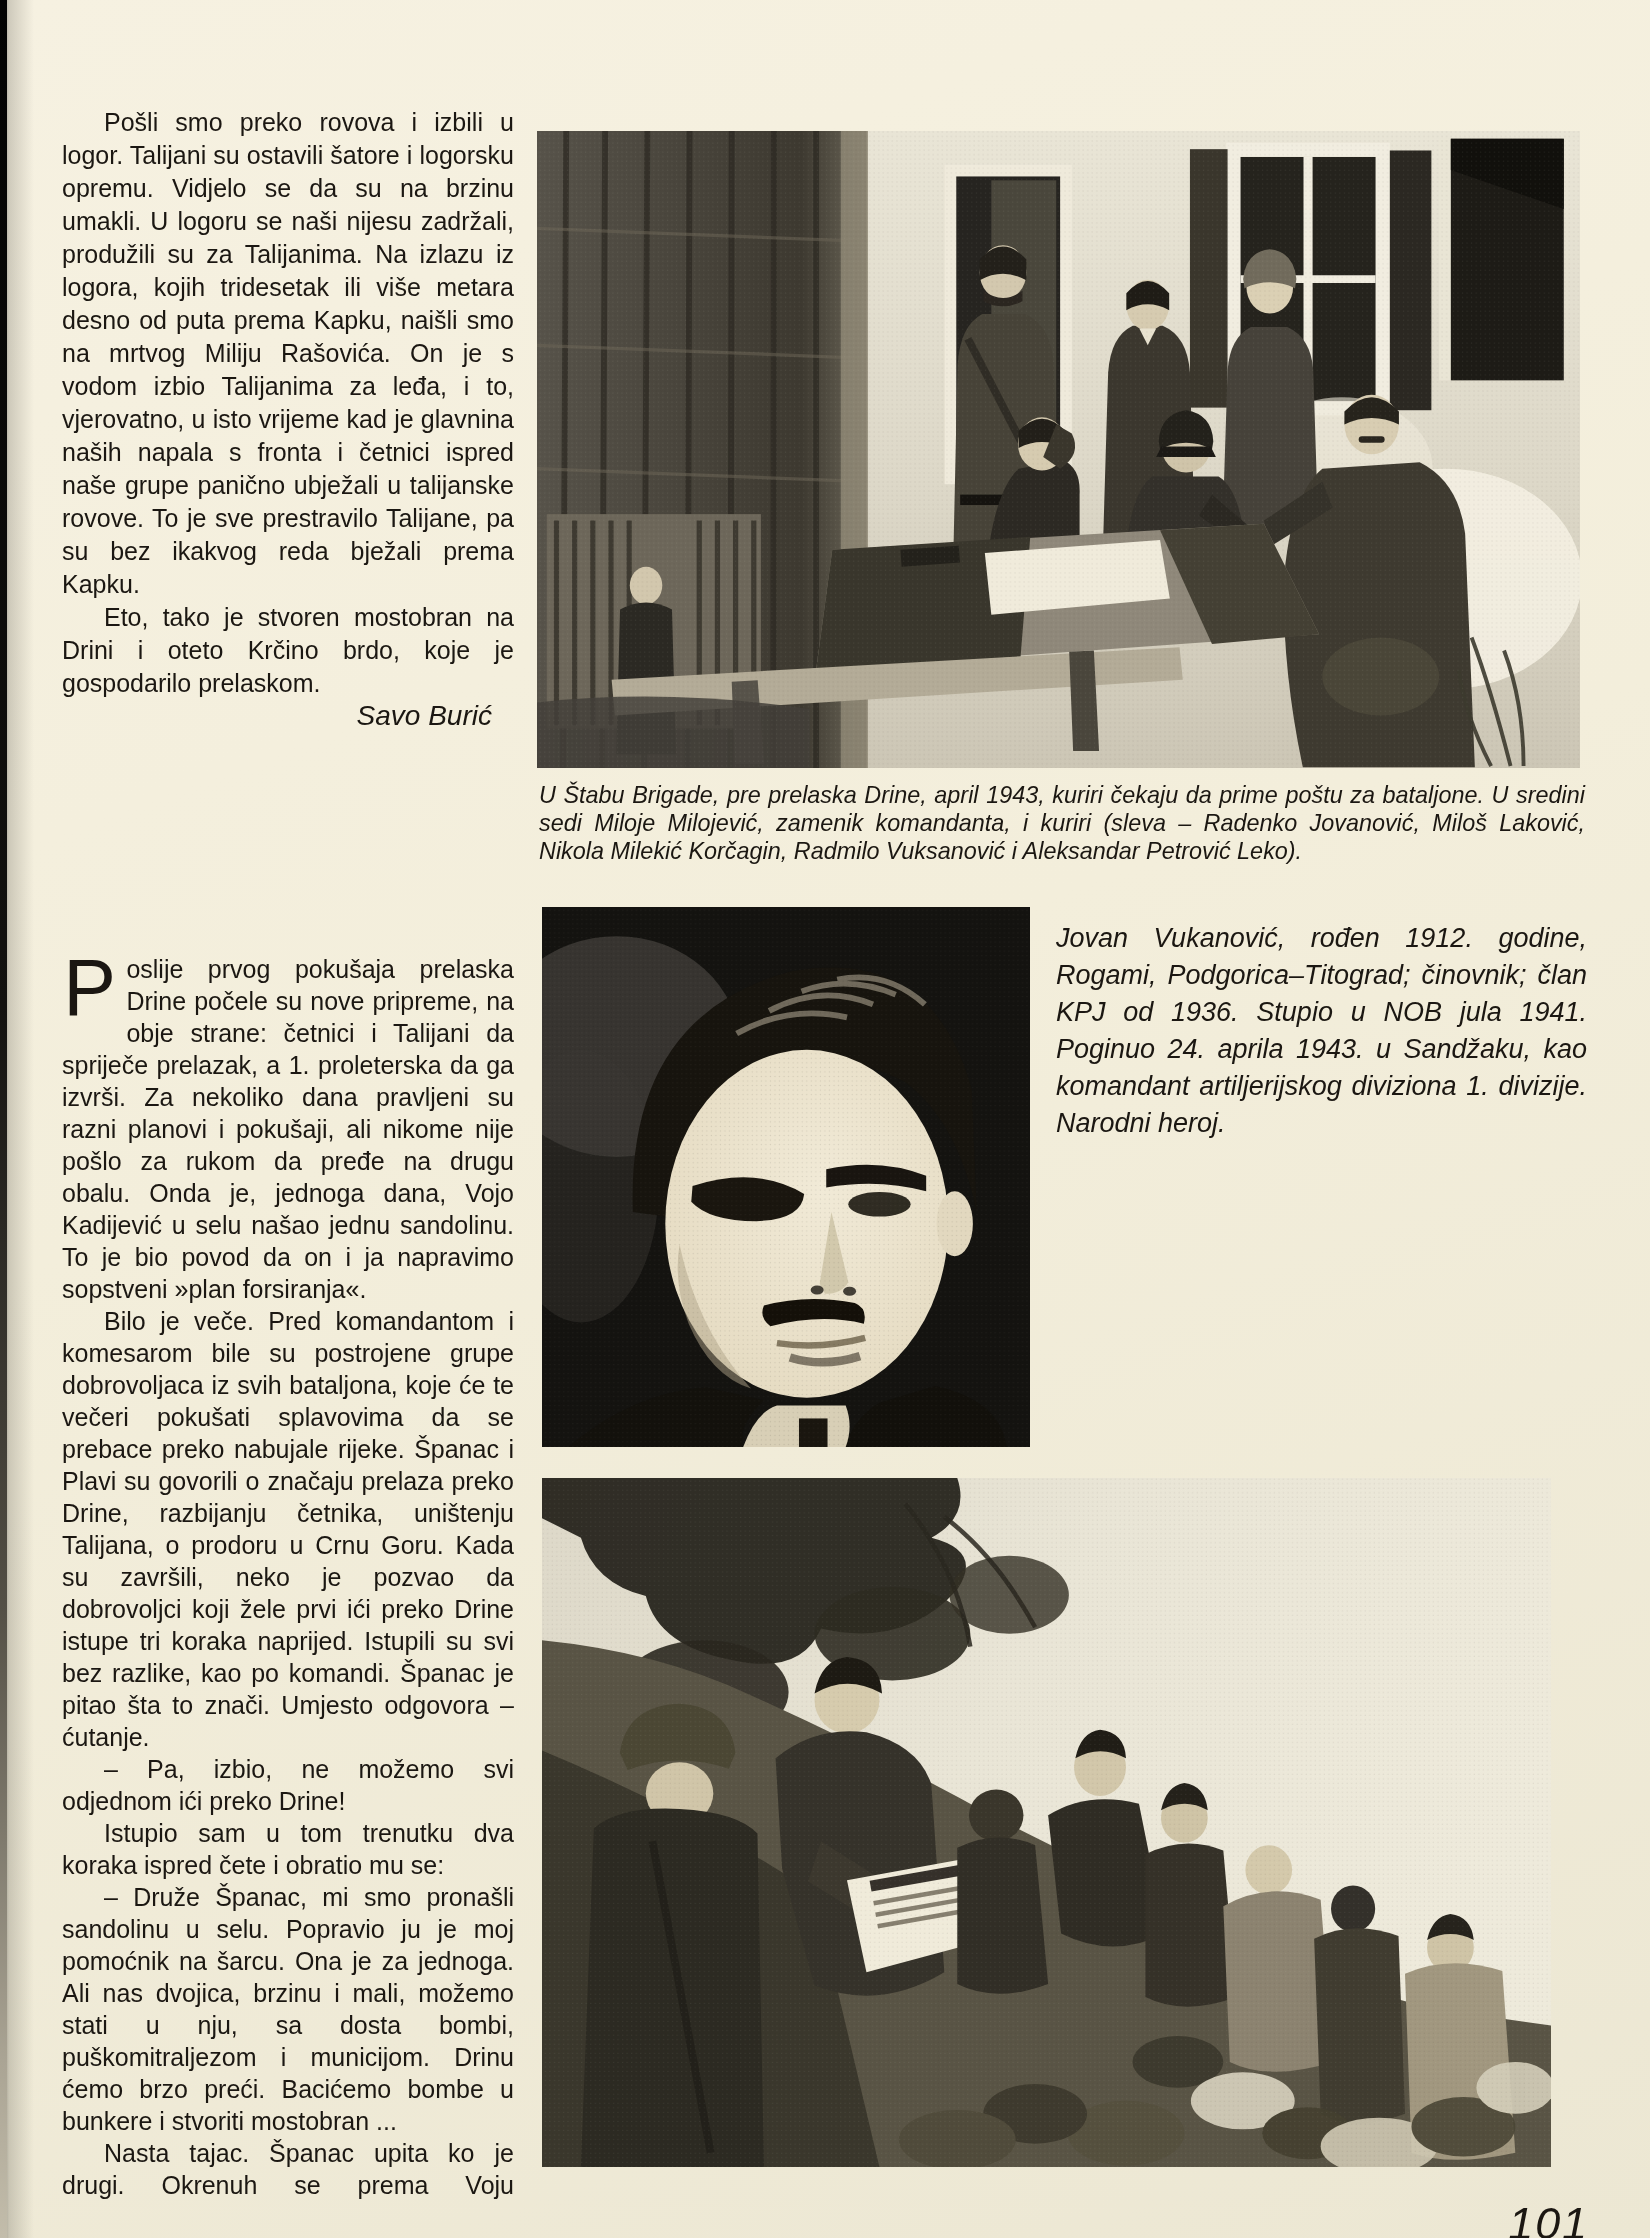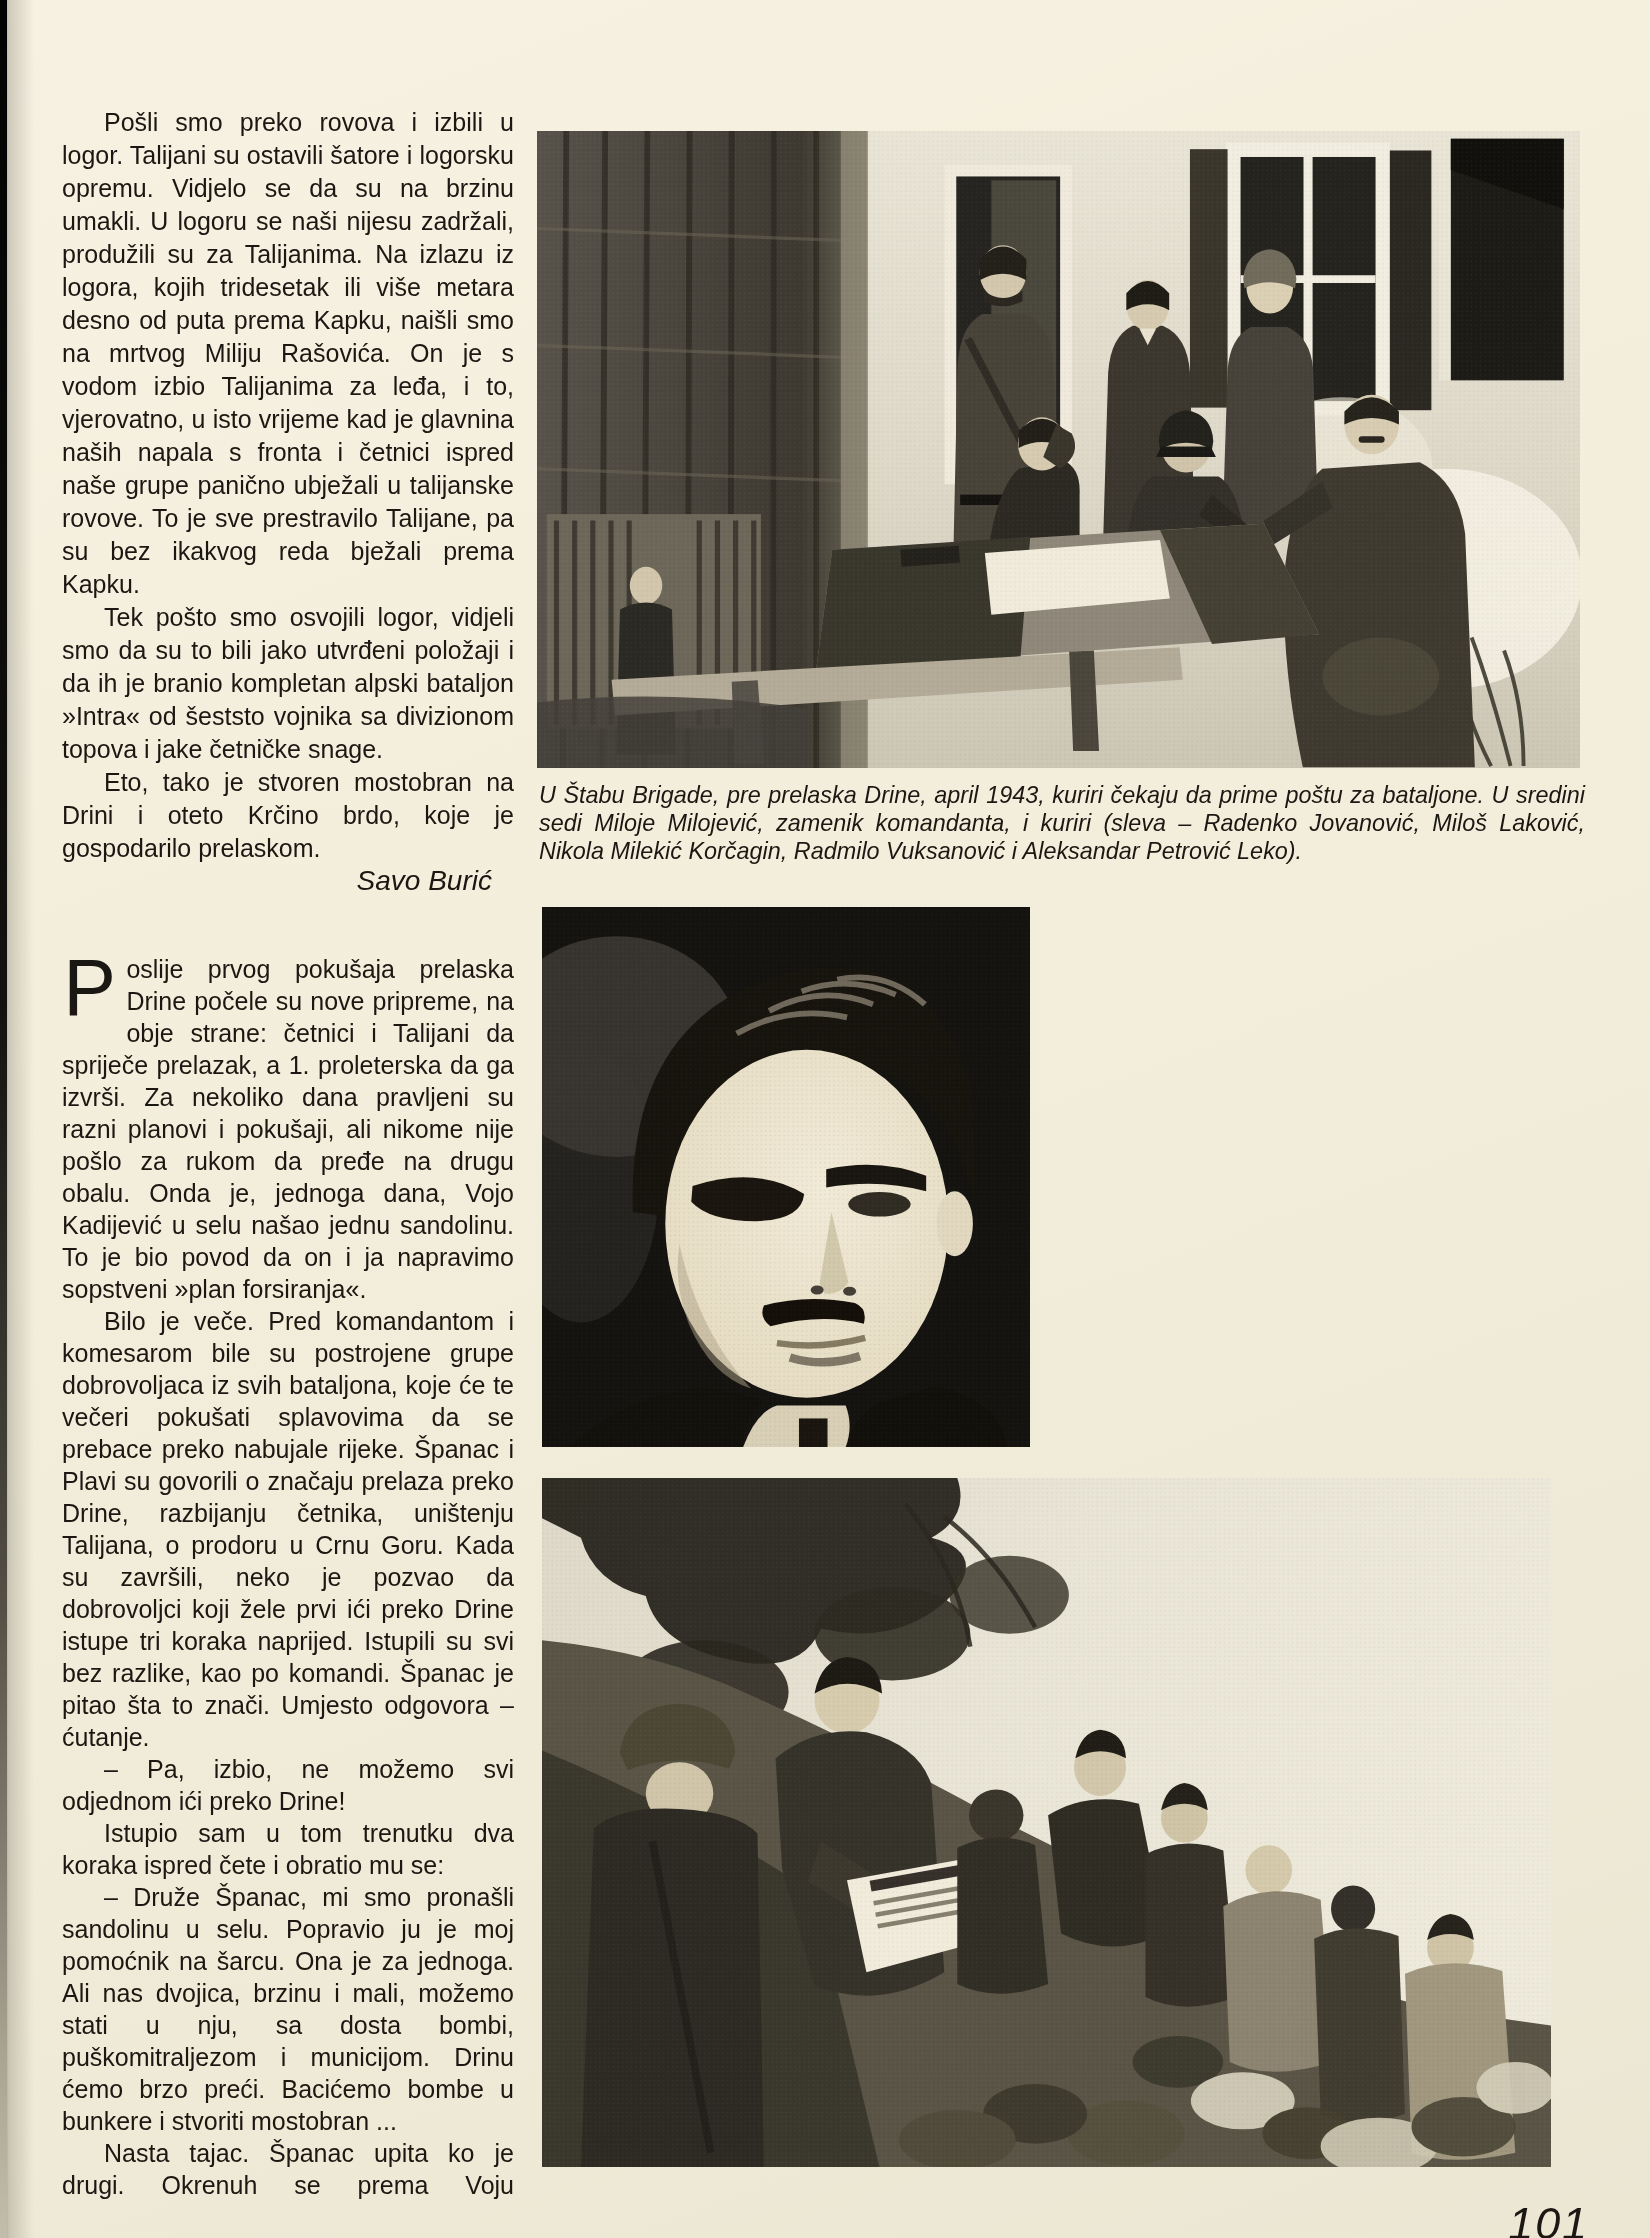--- a/index.html
+++ b/index.html
@@ -54,7 +54,6 @@
 
   <div class="col memoir">
     <p>Pošli smo preko rovova i izbili u logor. Talijani su ostavili šatore i logorsku opremu. Vidjelo se da su na brzinu umakli. U logoru se naši nijesu zadržali, produžili su za Talijanima. Na izlazu iz logora, kojih tridesetak ili više metara desno od puta prema Kapku, naišli smo na mrtvog Miliju Rašovića. On je s vodom izbio Talijanima za leđa, i to, vjerovatno, u isto vrijeme kad je glavnina naših napala s fronta i četnici ispred naše grupe panično ubježali u talijanske rovove. To je sve prestravilo Talijane, pa su bez ikakvog reda bježali prema Kapku.</p>
-    <p>Tek pošto smo osvojili logor, vidjeli smo da su to bili jako utvrđeni položaji i da ih je branio kompletan alpski bataljon »Intra« od šeststo vojnika sa divizionom topova i jake četničke snage.</p>
     <p>Eto, tako je stvoren mostobran na Drini i oteto Krčino brdo, koje je gospodarilo prelaskom.</p>
     <div class="signature">Savo Burić</div>
   </div>

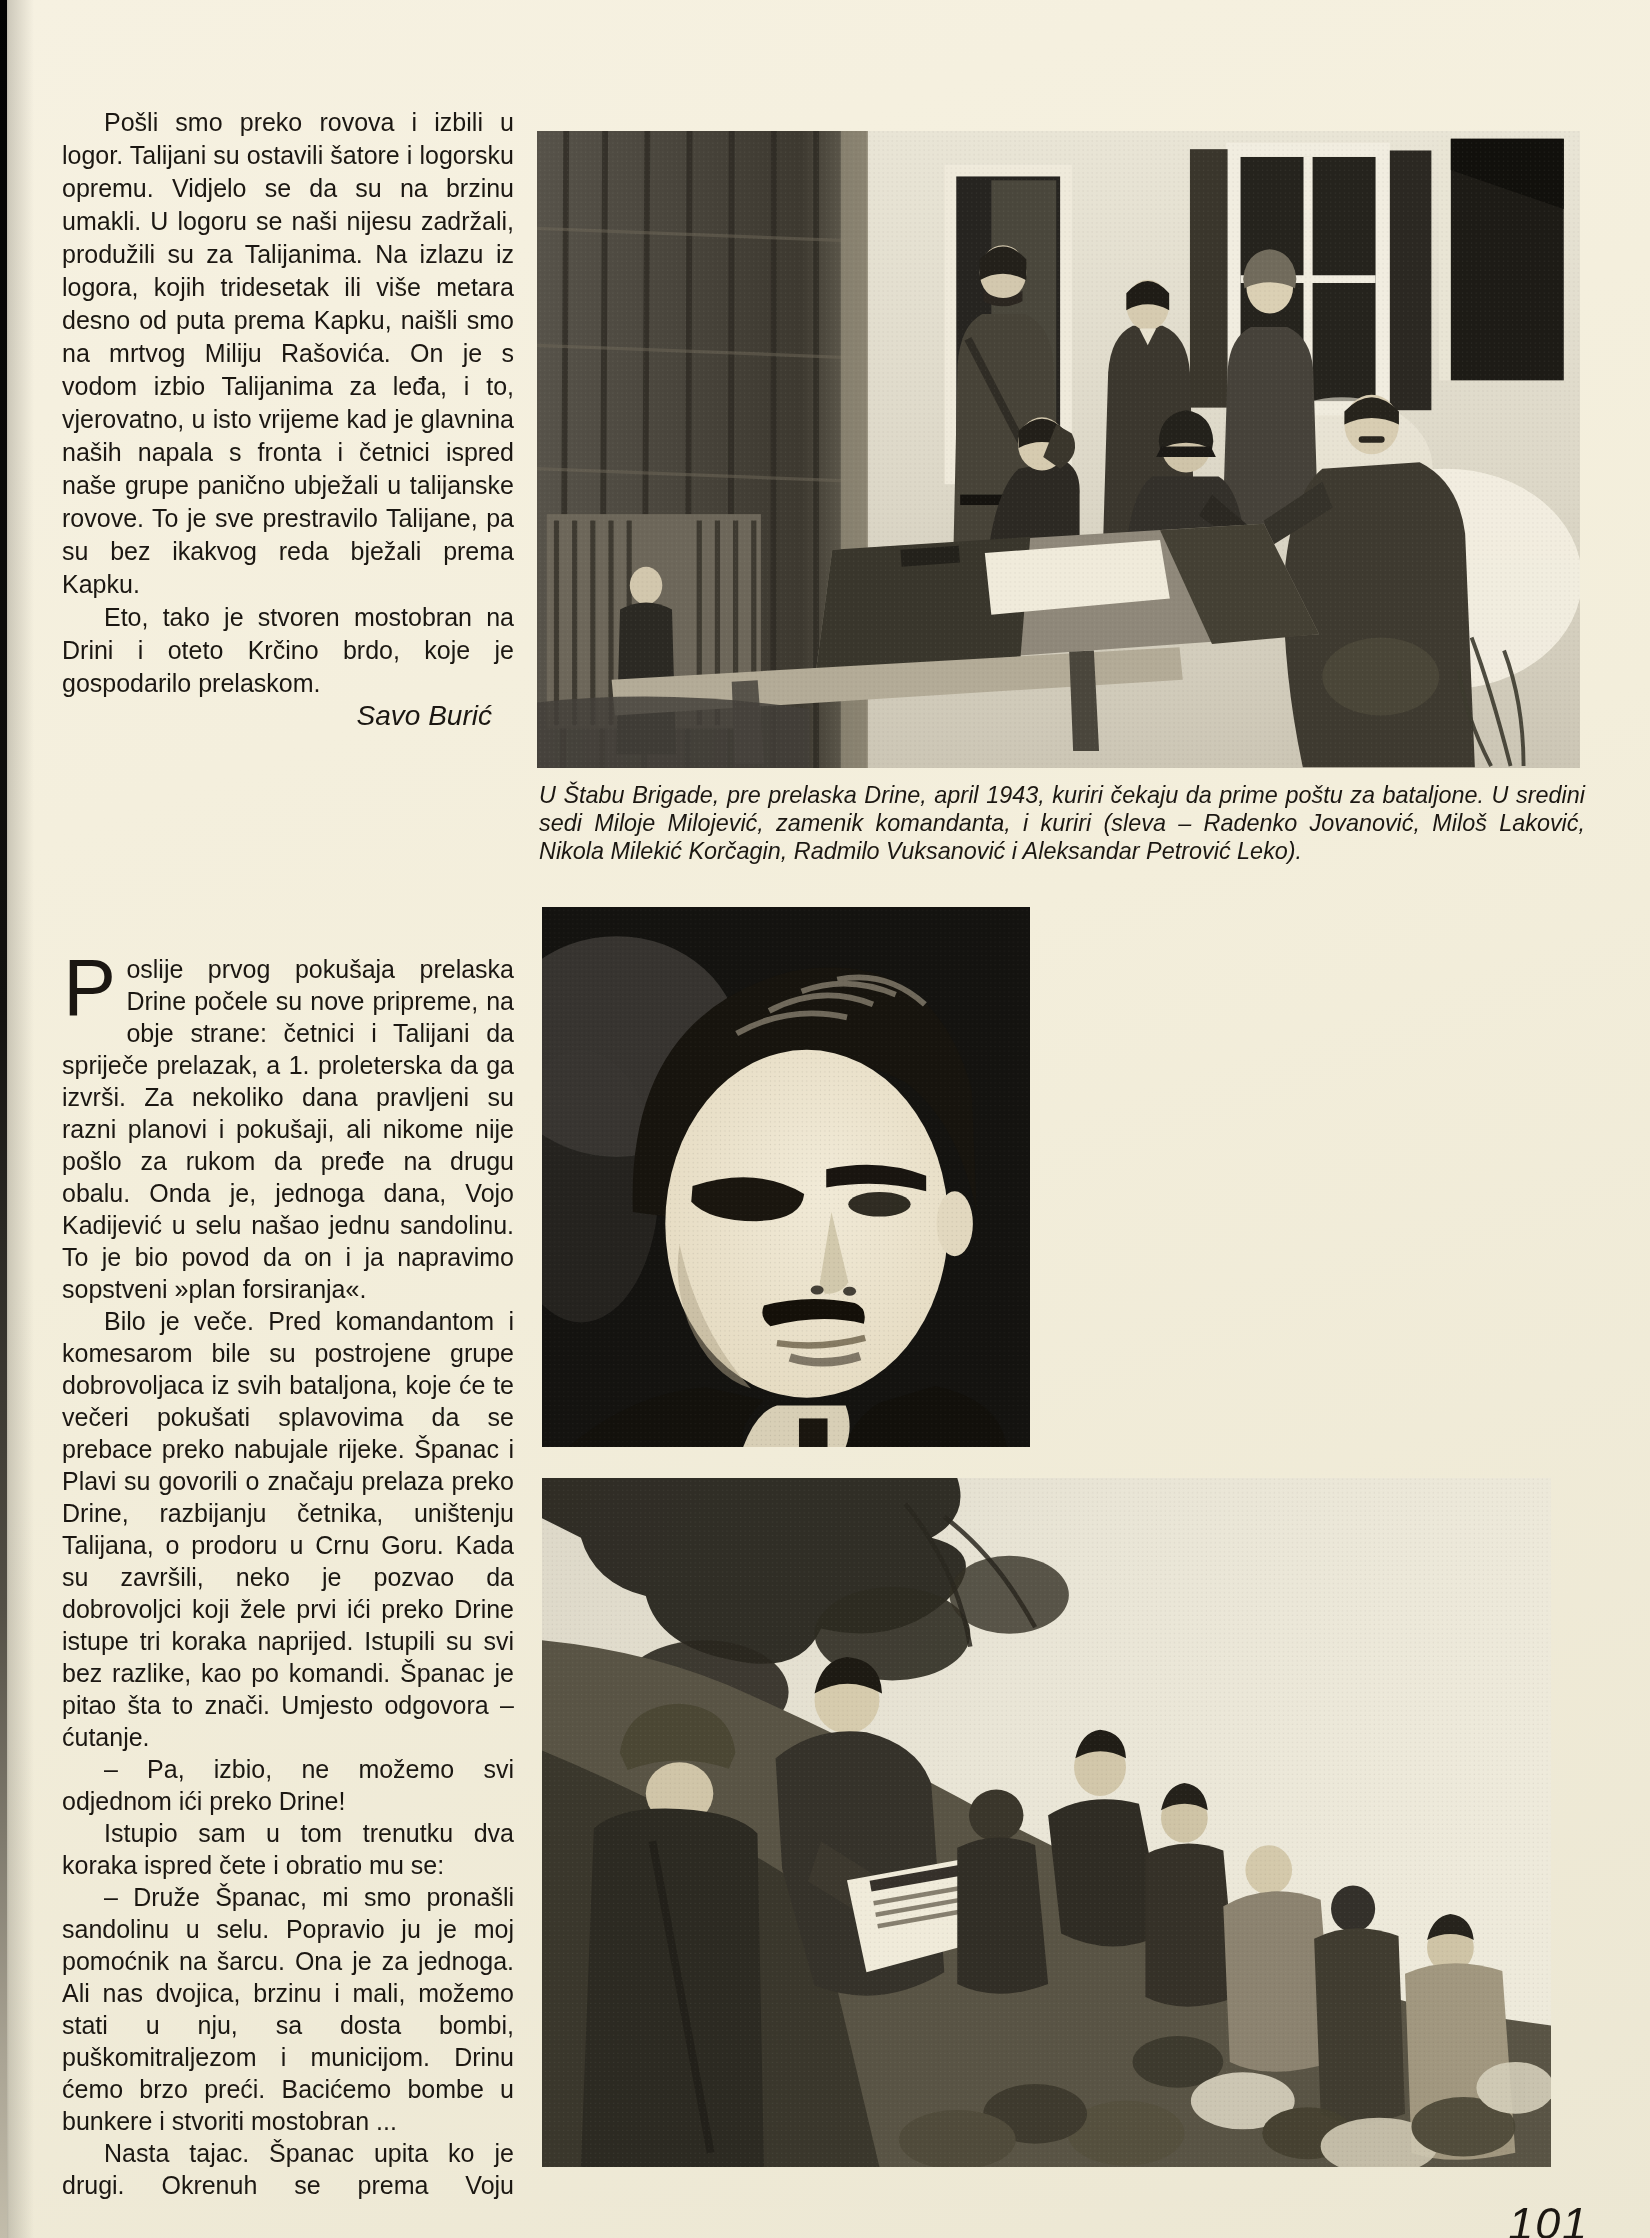--- a/index.html
+++ b/index.html
@@ -236,6 +236,7 @@
     </svg>
   </div>
 
+  <div class="caption cap-portrait">Jovan Vukanović, rođen 1912. godine, Rogami, Podgorica–Titograd; činovnik; član KPJ od 1936. Stupio u NOB jula 1941. Poginuo 24. aprila 1943. u Sandžaku, kao komandant artiljerijskog diviziona 1. divizije. Narodni heroj.</div>
 
 
   <div class="photo photo-bottom">

